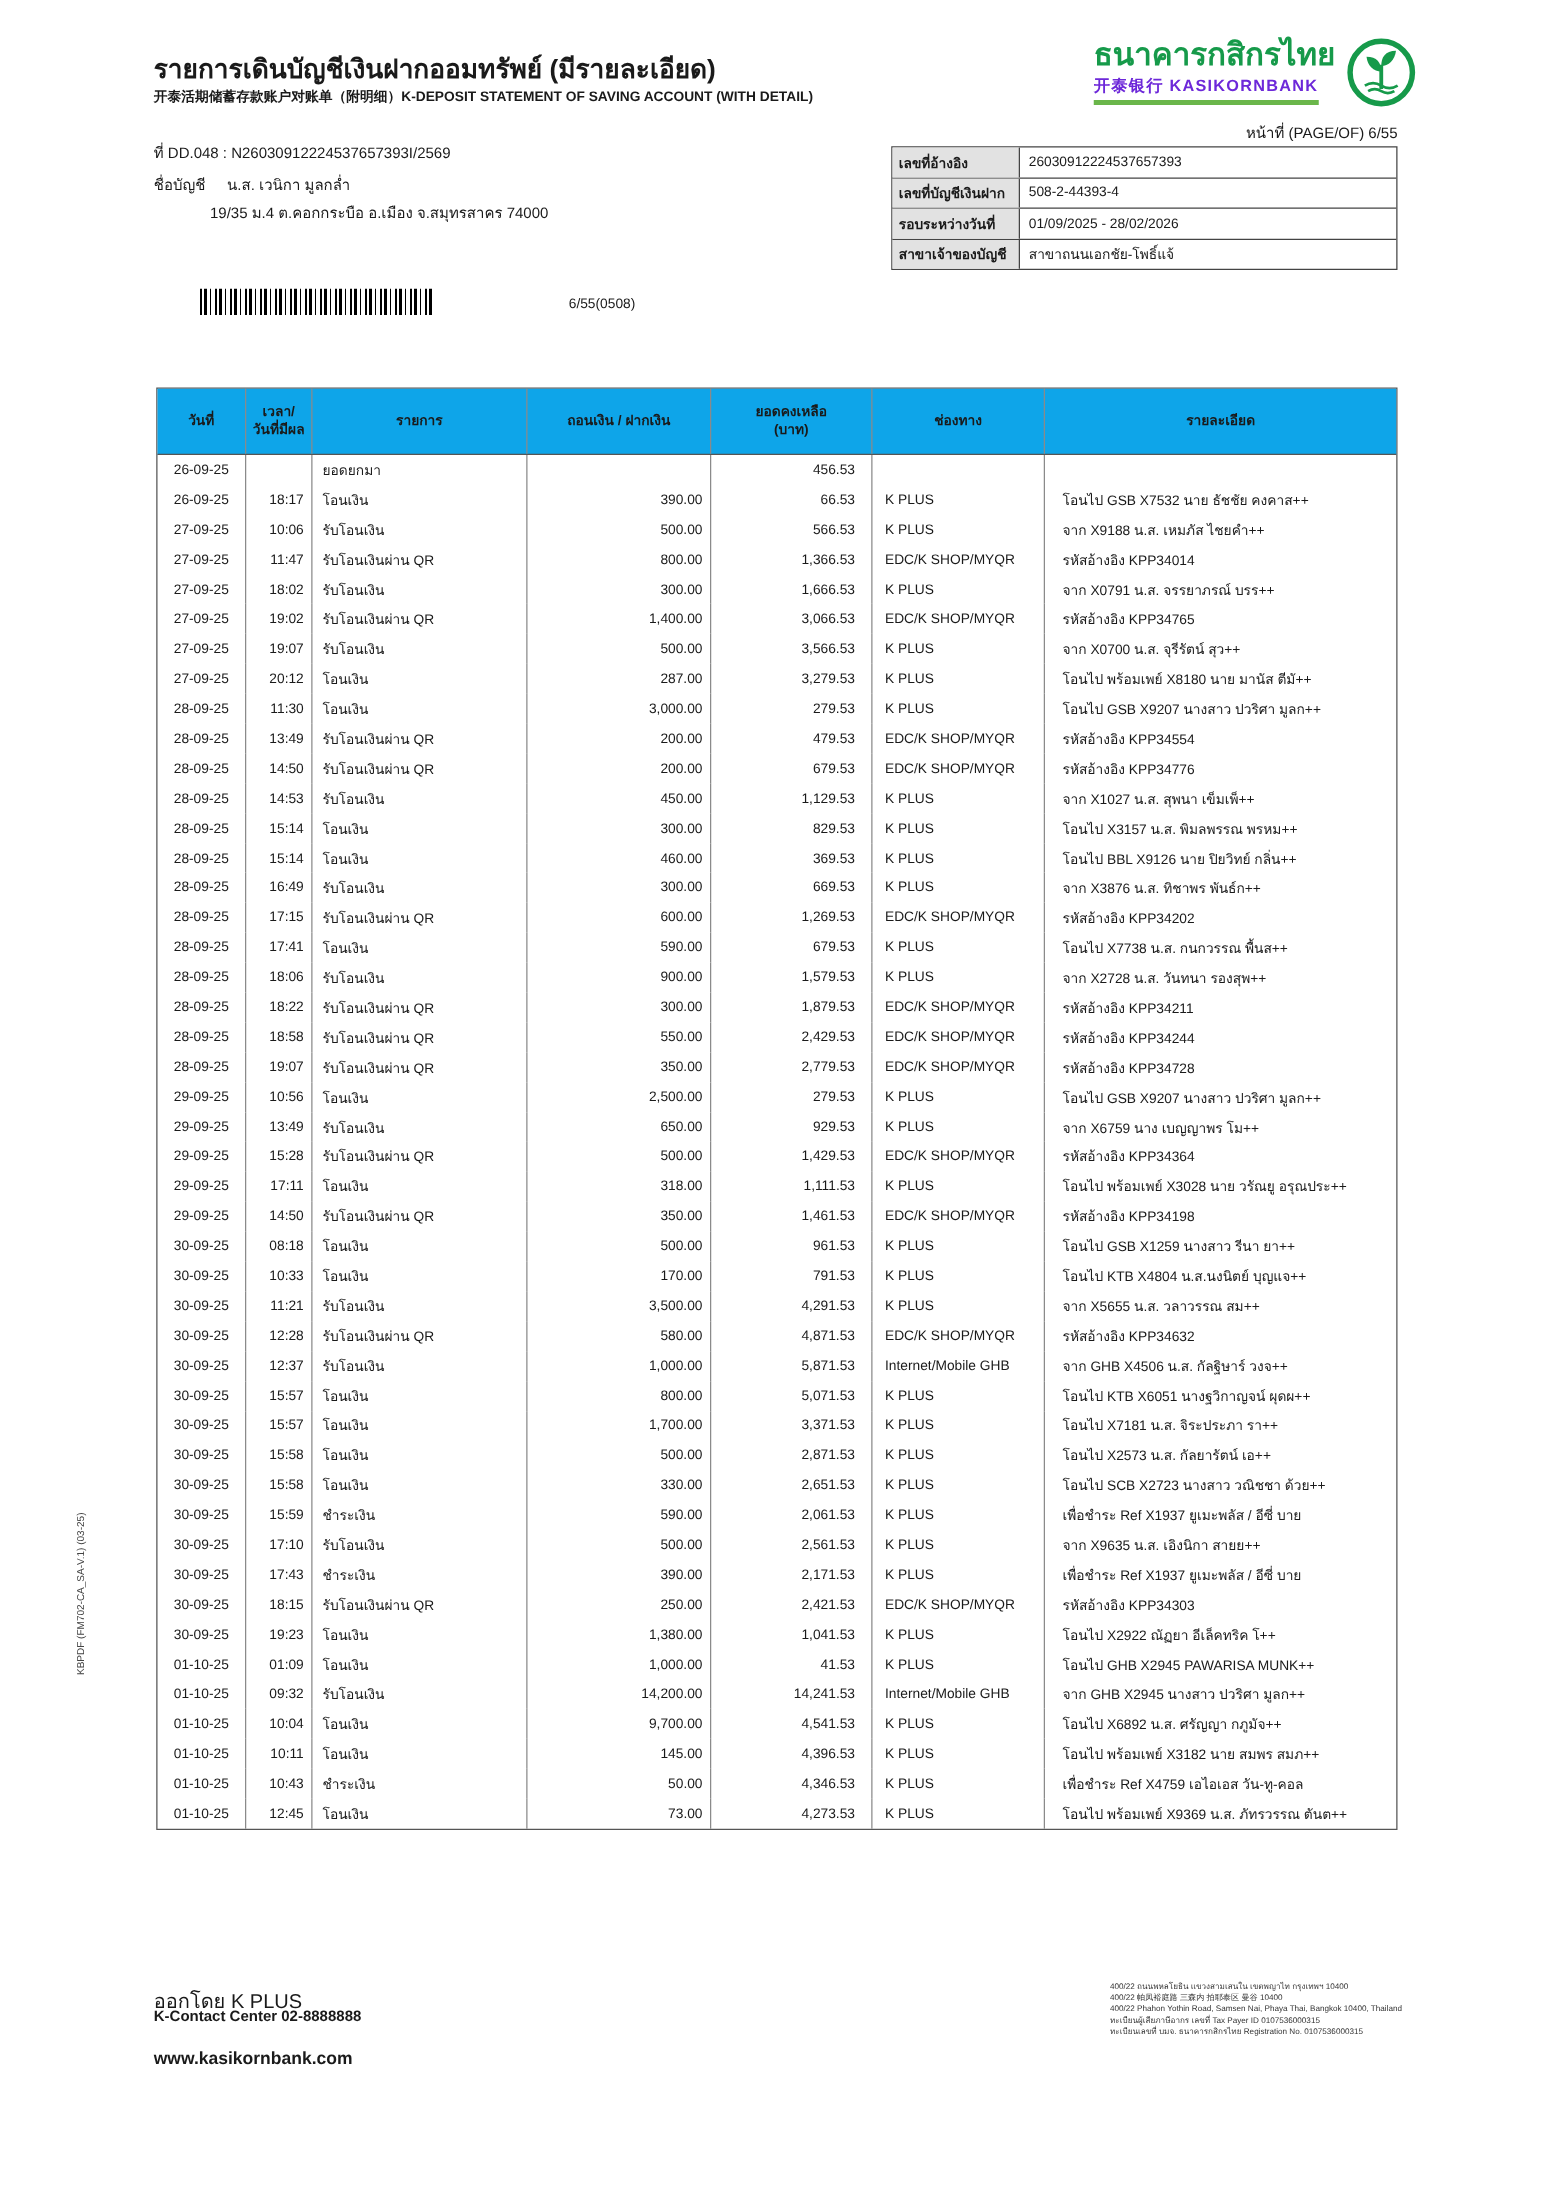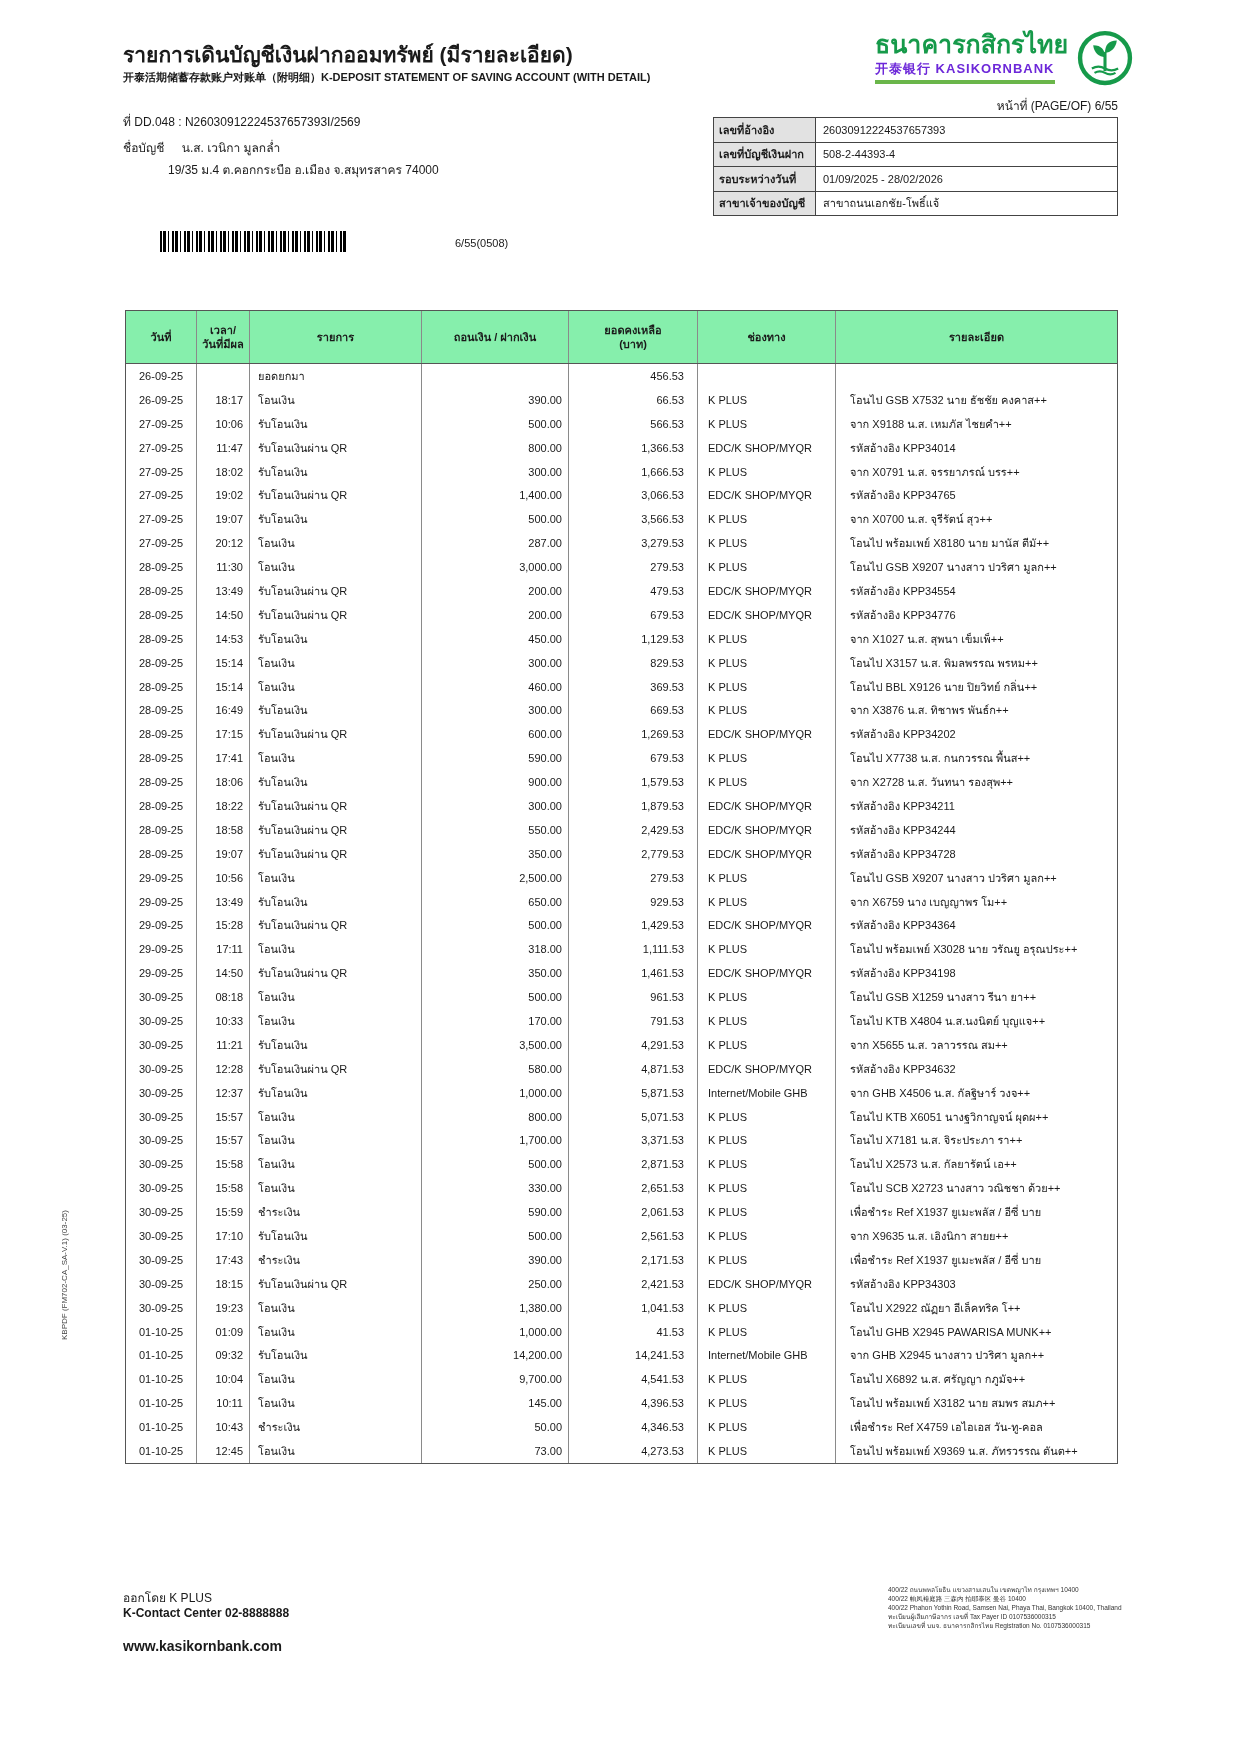--- a/index.html
+++ b/index.html
@@ -40,7 +40,7 @@
   
   .stmt-table{position:absolute;left:125px;top:310px;width:993px;border:1.5px solid #555;
               box-sizing:border-box;background:#fff;}
-  .thead{display:flex;height:52px;background:#86efac;border-bottom:1px solid #555;}
+  .thead{display:flex;height:52px;background:#0ea5e9;border-bottom:1px solid #555;}
   .th{box-sizing:border-box;border-right:1px solid #8a8a8a;display:flex;flex-direction:column;
       justify-content:center;align-items:center;font-size:11px;font-weight:bold;line-height:14px;text-align:center;}
   .th:last-child{border-right:none;}

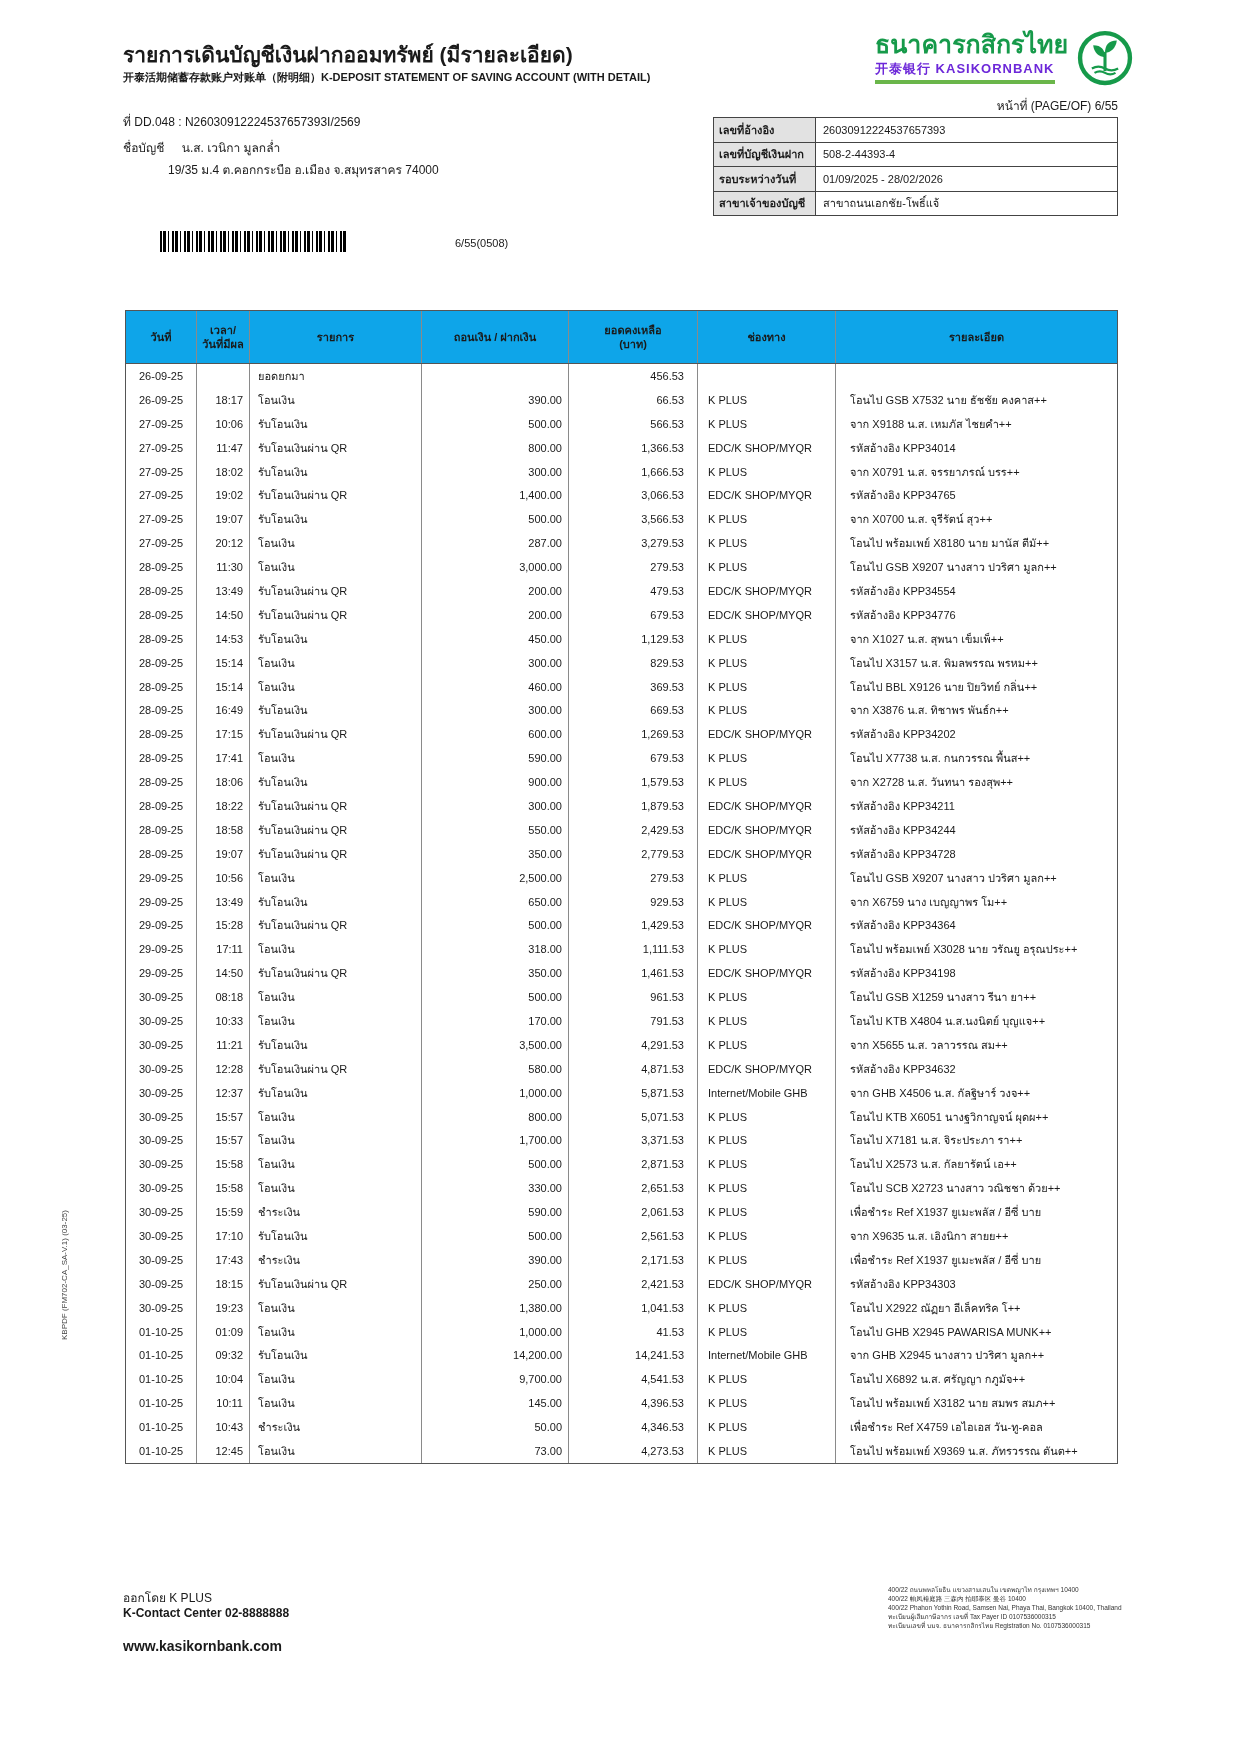--- a/index.html
+++ b/index.html
@@ -60,7 +60,7 @@
   .c-det{padding-left:14px;}
 
   
-  .f-issued{position:absolute;left:123px;top:1588px;font-size:12px;}
+  .f-issued{position:absolute;left:123px;top:1588px;font-size:16px;}
   .f-contact{position:absolute;left:123px;top:1606px;font-size:12px;font-weight:bold;}
   .f-web{position:absolute;left:123px;top:1628px;font-size:14px;font-weight:bold;margin-top:10px;}
   .fineprint{position:absolute;left:888px;top:1585px;width:330px;font-size:6.5px;

